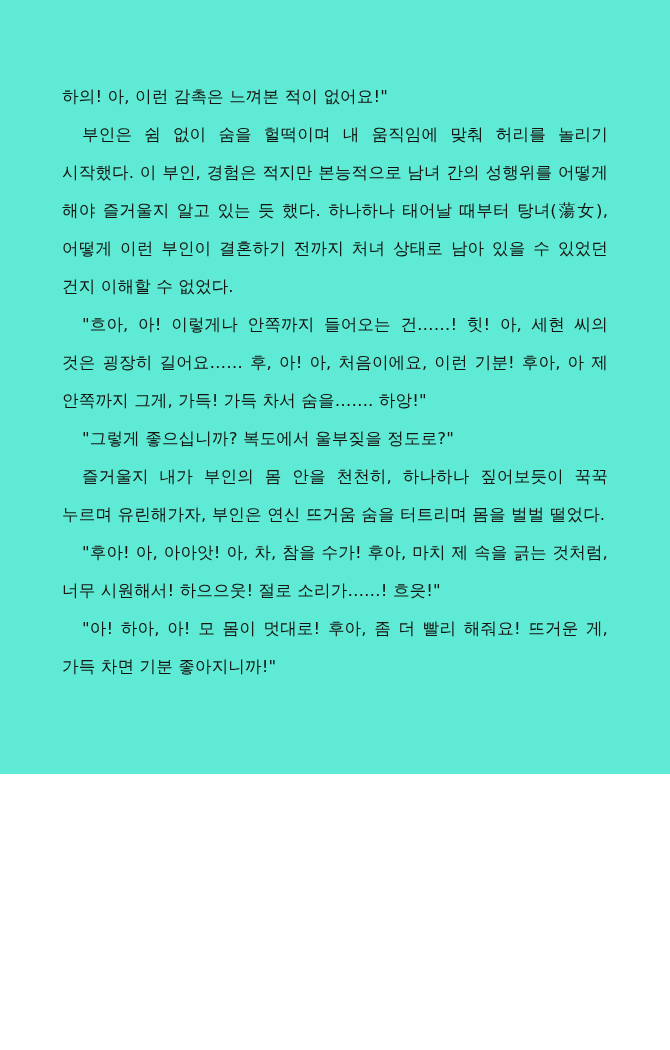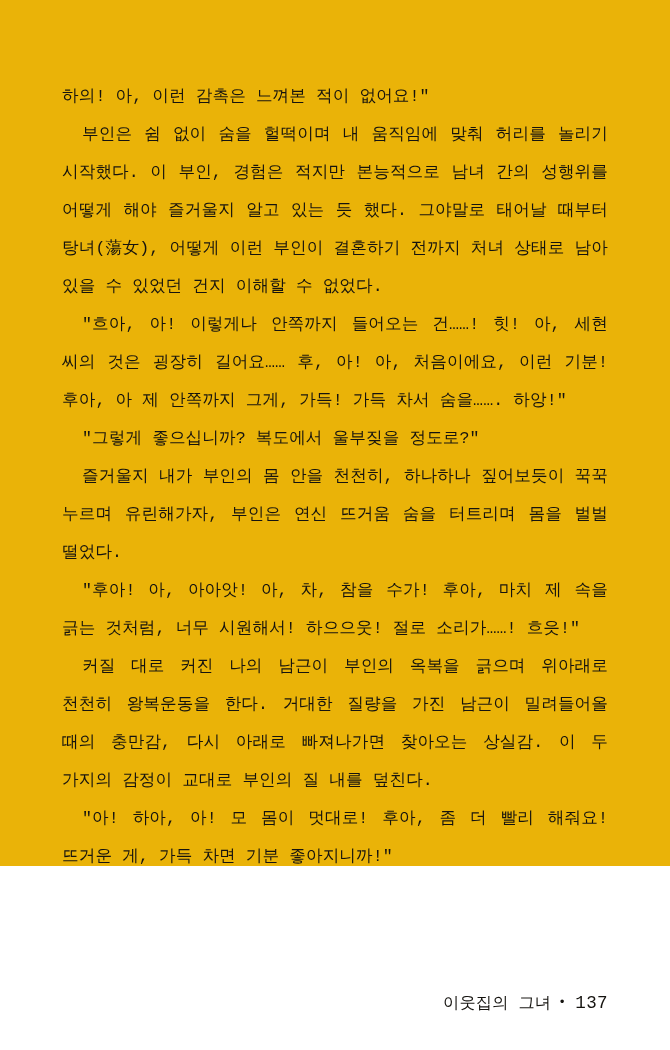--- a/index.html
+++ b/index.html
@@ -20,9 +20,8 @@
     left: 0;
     top: 0;
     width: 670px;
-    height: 866px;
-    background: #eab308;
-    font-family: Liberation Mono, monospace;
+    height: 774px;
+    background: #5eead4;
   }
   .body-text {
     position: absolute;

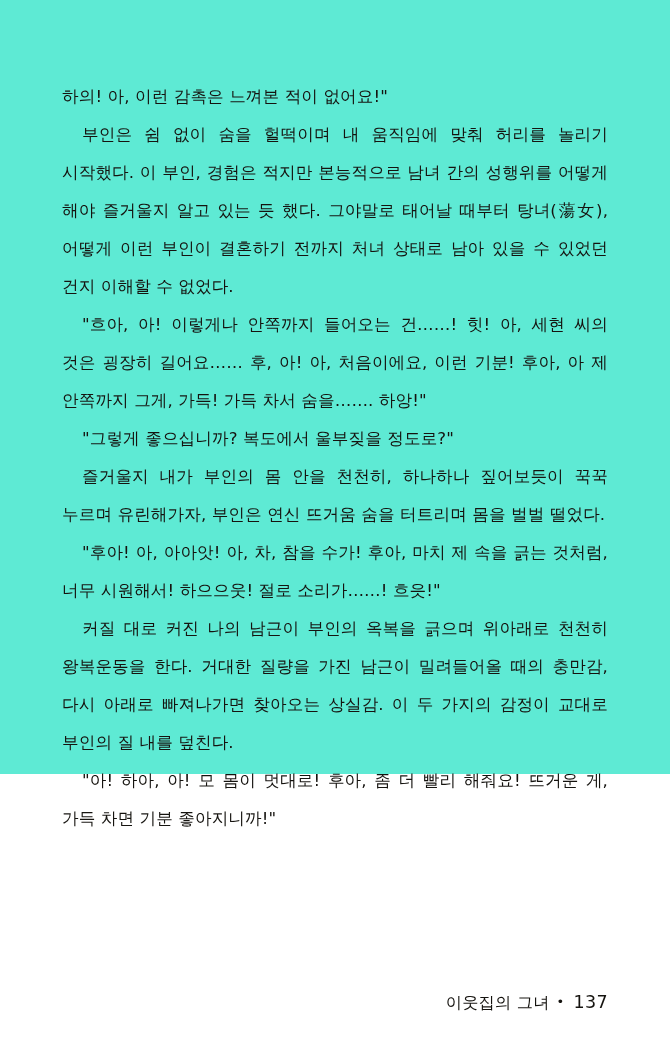--- a/index.html
+++ b/index.html
@@ -70,7 +70,7 @@
 
   <div class="body-text">
     <p class="para">하의! 아, 이런 감촉은 느껴본 적이 없어요!"</p>
-    <p class="para indent">부인은 쉼 없이 숨을 헐떡이며 내 움직임에 맞춰 허리를 놀리기 시작했다. 이 부인, 경험은 적지만 본능적으로 남녀 간의 성행위를 어떻게 해야 즐거울지 알고 있는 듯 했다. 그야말로 태어날 때부터 탕녀(蕩女), 어떻게 이런 부인이 결혼하기 전까지 처녀 상태로 남아 있을 수 있었던 건지 이해할 수 없었다.</p>
+    <p class="para indent">부인은 쉼 없이 숨을 헐떡이며 내 움직임에 맞춰 허리를 놀리기 시작했다. 이 부인, 경험은 적지만 본능적으로 남녀 간의 성행위를 어떻게 해야 즐거울지 알고 있는 듯 했다. 하나하나 태어날 때부터 탕녀(蕩女), 어떻게 이런 부인이 결혼하기 전까지 처녀 상태로 남아 있을 수 있었던 건지 이해할 수 없었다.</p>
     <p class="para indent">"흐아, 아! 이렇게나 안쪽까지 들어오는 건……! 힛! 아, 세현 씨의 것은 굉장히 길어요…… 후, 아! 아, 처음이에요, 이런 기분! 후아, 아 제 안쪽까지 그게, 가득! 가득 차서 숨을……. 하앙!"</p>
     <p class="para indent">"그렇게 좋으십니까? 복도에서 울부짖을 정도로?"</p>
     <p class="para indent">즐거울지 내가 부인의 몸 안을 천천히, 하나하나 짚어보듯이 꾹꾹 누르며 유린해가자, 부인은 연신 뜨거움 숨을 터트리며 몸을 벌벌 떨었다.</p>

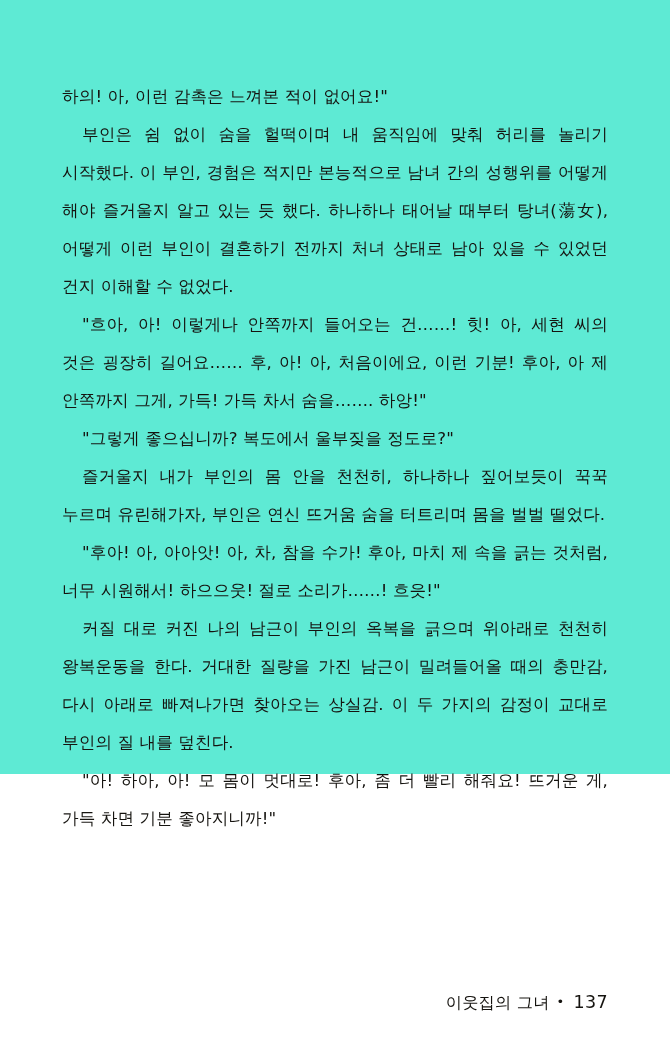--- a/index.html
+++ b/index.html
@@ -75,7 +75,6 @@
     <p class="para indent">"그렇게 좋으십니까? 복도에서 울부짖을 정도로?"</p>
     <p class="para indent">즐거울지 내가 부인의 몸 안을 천천히, 하나하나 짚어보듯이 꾹꾹 누르며 유린해가자, 부인은 연신 뜨거움 숨을 터트리며 몸을 벌벌 떨었다.</p>
     <p class="para indent">"후아! 아, 아아앗! 아, 차, 참을 수가! 후아, 마치 제 속을 긁는 것처럼, 너무 시원해서! 하으으웃! 절로 소리가……! 흐읏!"</p>
-    <p class="para indent">커질 대로 커진 나의 남근이 부인의 옥복을 긁으며 위아래로 천천히 왕복운동을 한다. 거대한 질량을 가진 남근이 밀려들어올 때의 충만감, 다시 아래로 빠져나가면 찾아오는 상실감. 이 두 가지의 감정이 교대로 부인의 질 내를 덮친다.</p>
     <p class="para indent">"아! 하아, 아! 모 몸이 멋대로! 후아, 좀 더 빨리 해줘요! 뜨거운 게, 가득 차면 기분 좋아지니까!"</p>
   </div>
 

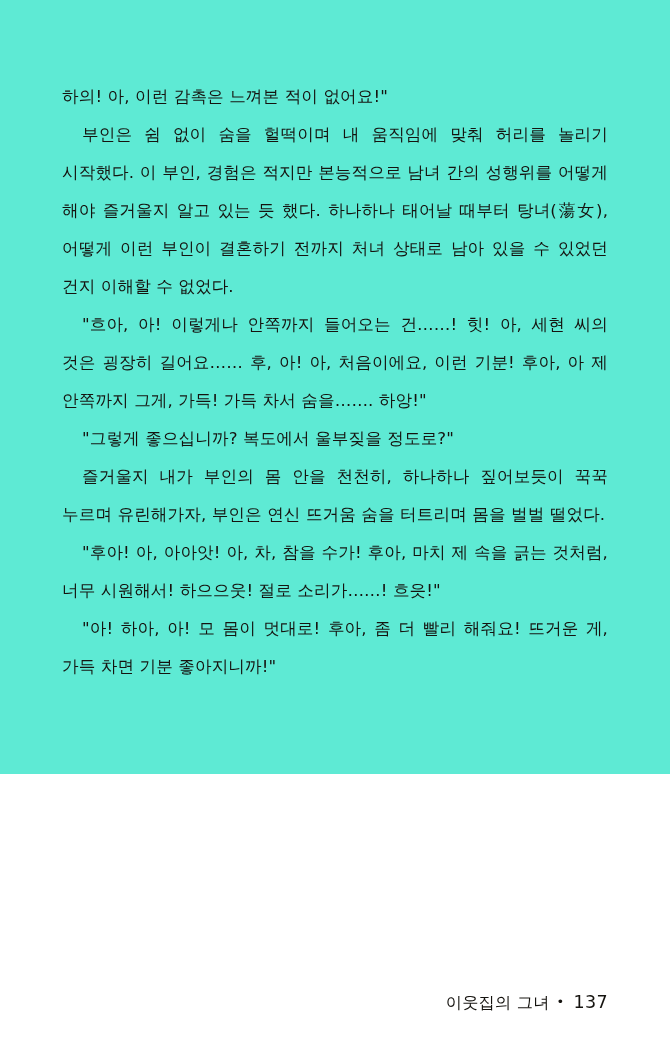--- a/index.html
+++ b/index.html
@@ -78,9 +78,6 @@
     <p class="para indent">"아! 하아, 아! 모 몸이 멋대로! 후아, 좀 더 빨리 해줘요! 뜨거운 게, 가득 차면 기분 좋아지니까!"</p>
   </div>
 
-  <div class="footer">
-    <span>이웃집의 그녀</span><span class="dot">•</span><span class="pagenum">137</span>
-  </div>
 
 </div>
 

